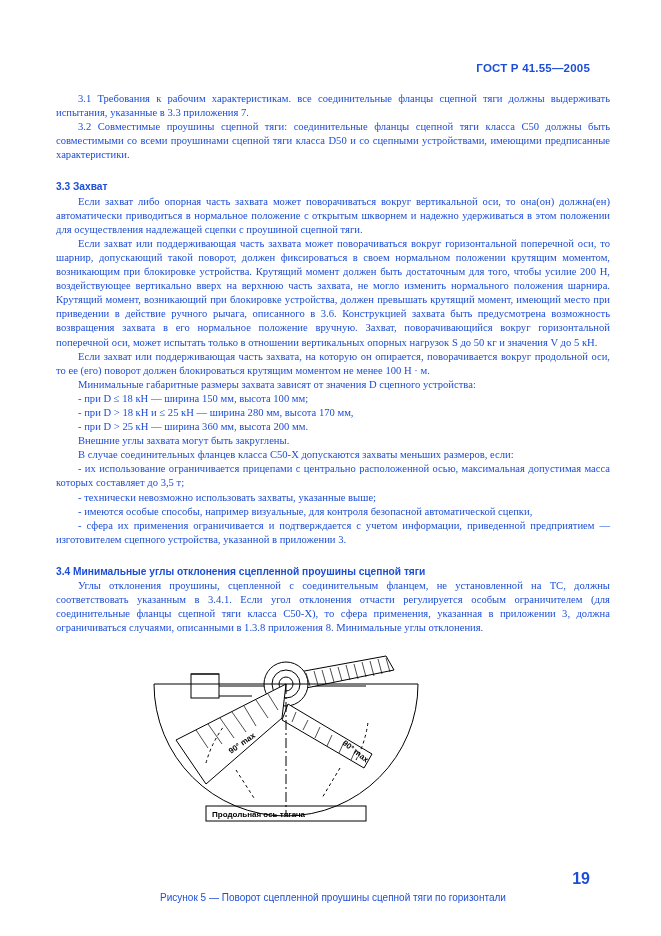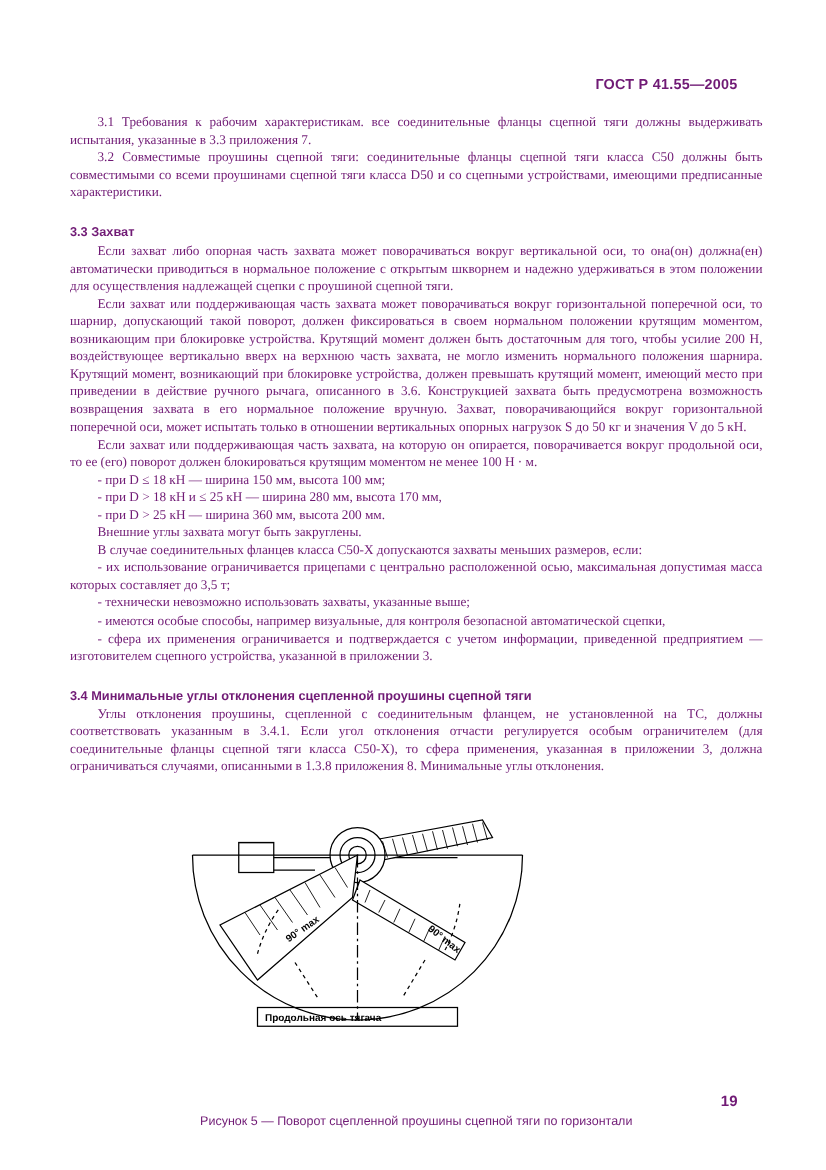--- a/index.html
+++ b/index.html
@@ -13,7 +13,7 @@
     height: 936px;
     background: #ffffff;
     font-family: "Liberation Serif", serif;
-    color: #701a75;
+    color: #1d4ed8;
     overflow: hidden;
   }
   .header {

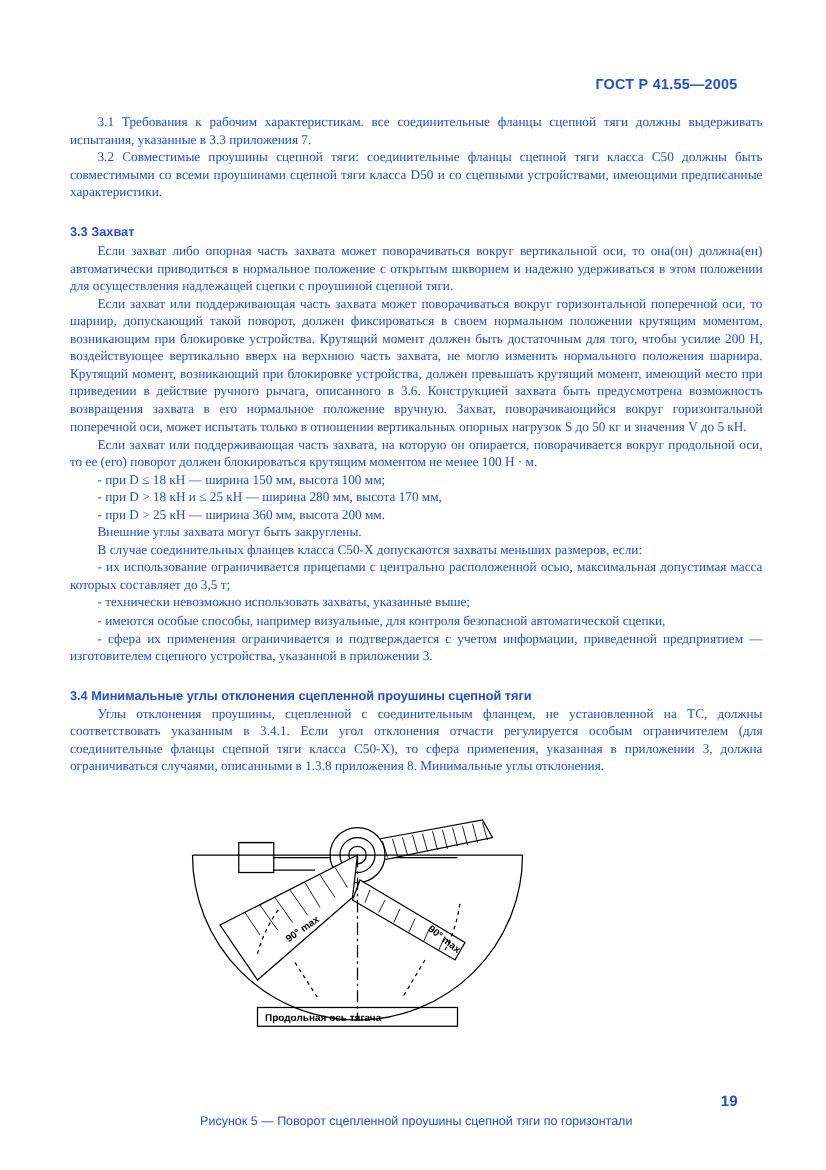--- a/index.html
+++ b/index.html
@@ -99,6 +99,7 @@
     <p>Если захват либо опорная часть захвата может поворачиваться вокруг вертикальной оси, то она(он) должна(ен) автоматически приводиться в нормальное положение с открытым шкворнем и надежно удерживаться в этом положении для осуществления надлежащей сцепки с проушиной сцепной тяги.</p>
     <p>Если захват или поддерживающая часть захвата может поворачиваться вокруг горизонтальной поперечной оси, то шарнир, допускающий такой поворот, должен фиксироваться в своем нормальном положении крутящим моментом, возникающим при блокировке устройства. Крутящий момент должен быть достаточным для того, чтобы усилие 200 Н, воздействующее вертикально вверх на верхнюю часть захвата, не могло изменить нормального положения шарнира. Крутящий момент, возникающий при блокировке устройства, должен превышать крутящий момент, имеющий место при приведении в действие ручного рычага, описанного в 3.6. Конструкцией захвата быть предусмотрена возможность возвращения захвата в его нормальное положение вручную. Захват, поворачивающийся вокруг горизонтальной поперечной оси, может испытать только в отношении вертикальных опорных нагрузок S до 50 кг и значения V до 5 кН.</p>
     <p>Если захват или поддерживающая часть захвата, на которую он опирается, поворачивается вокруг продольной оси, то ее (его) поворот должен блокироваться крутящим моментом не менее 100 Н · м.</p>
+    <p>Минимальные габаритные размеры захвата зависят от значения D сцепного устройства:</p>
     <p class="dash">- при D ≤ 18 кН — ширина 150 мм, высота 100 мм;</p>
     <p class="dash">- при D &gt; 18 кН и ≤ 25 кН — ширина 280 мм, высота 170 мм,</p>
     <p class="dash">- при D &gt; 25 кН — ширина 360 мм, высота 200 мм.</p>

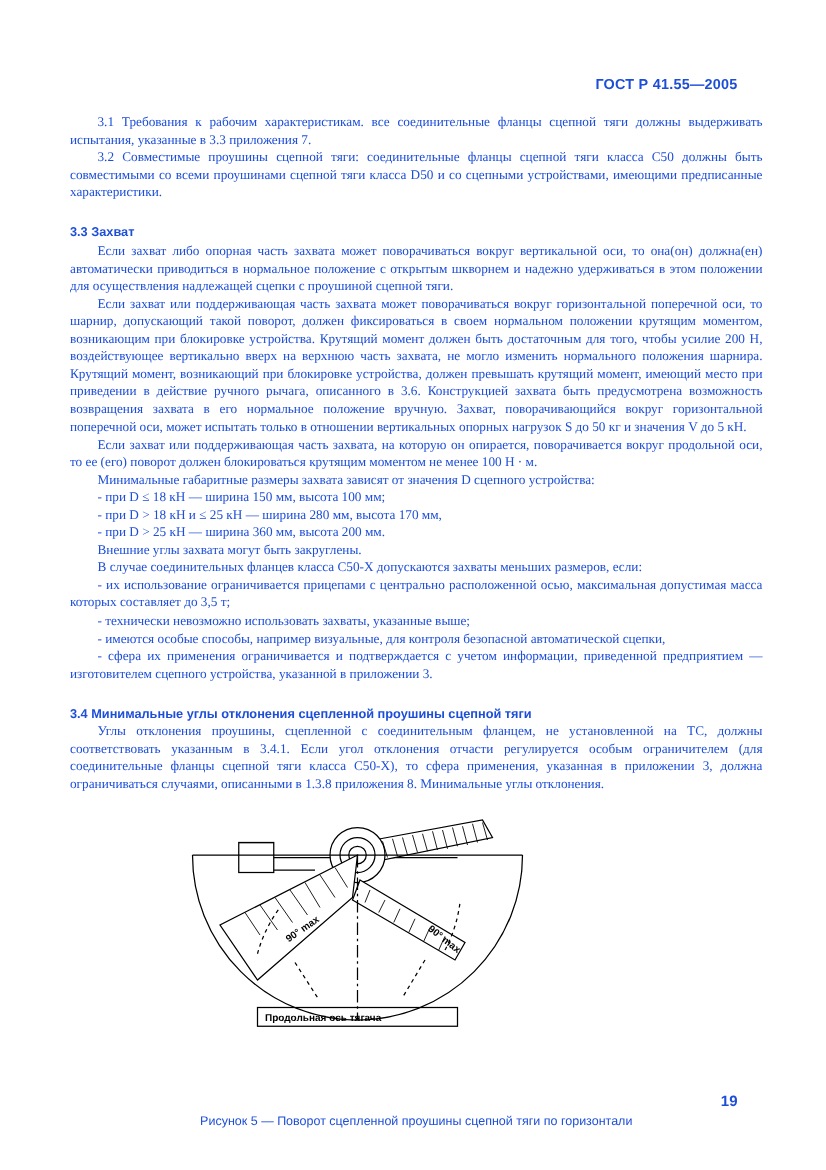--- a/index.html
+++ b/index.html
@@ -76,7 +76,7 @@
     right: 44px;
     bottom: 48px;
     font-family: "Liberation Sans", sans-serif;
-    font-size: 12px;
+    font-size: 16px;
     font-weight: bold;
   }
   .axislabel {

